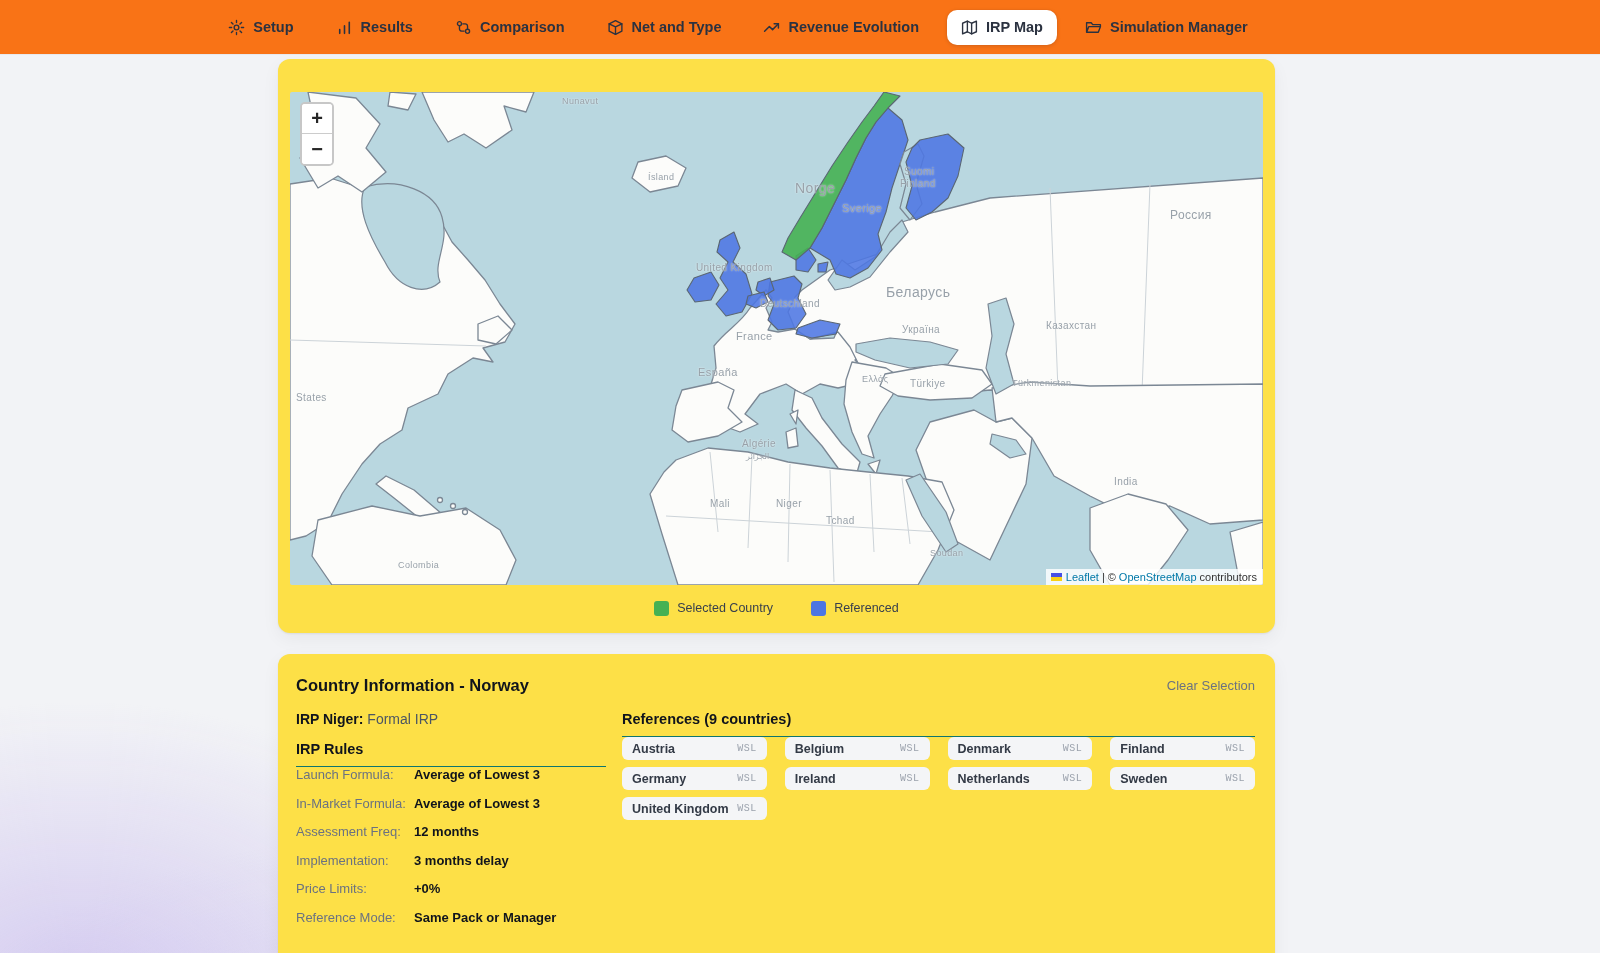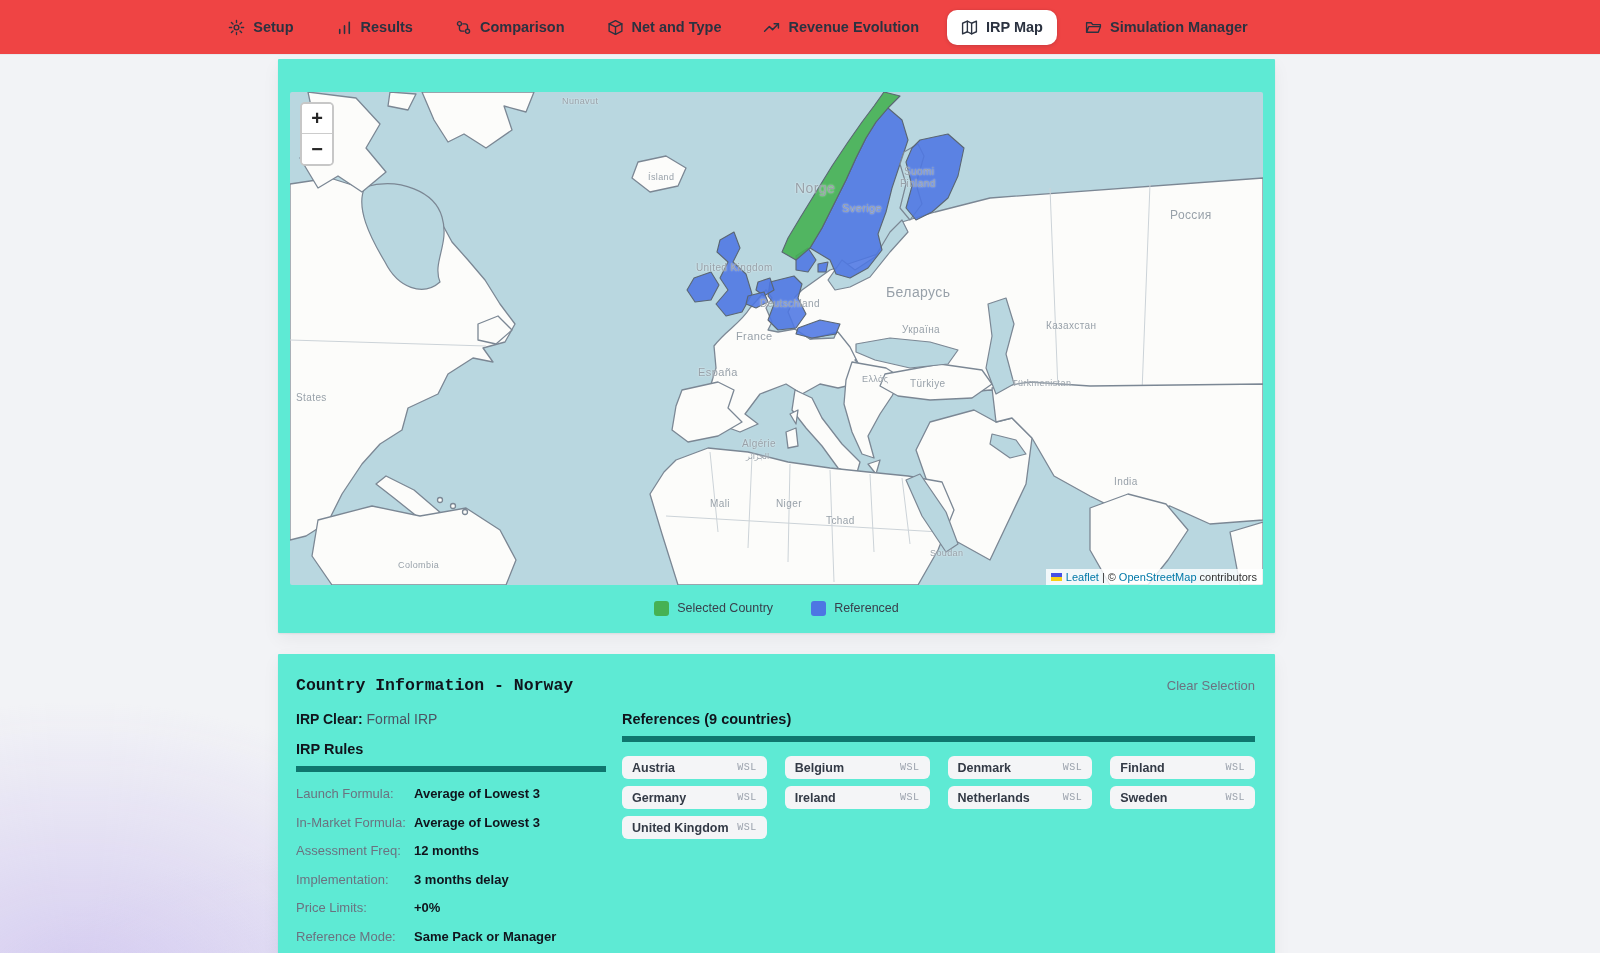--- a/index.html
+++ b/index.html
@@ -16,7 +16,7 @@
   
   .topnav {
     position:relative; z-index:5; height:55px; width:100%;
-    background:#ef4444; border-bottom:1px solid #e7e9ee;
+    background:#f97316; border-bottom:1px solid #e7e9ee;
     display:flex; align-items:center; justify-content:center;
   }
   .tabs { display:flex; align-items:center; gap:14px; transform:translateX(-62px); }

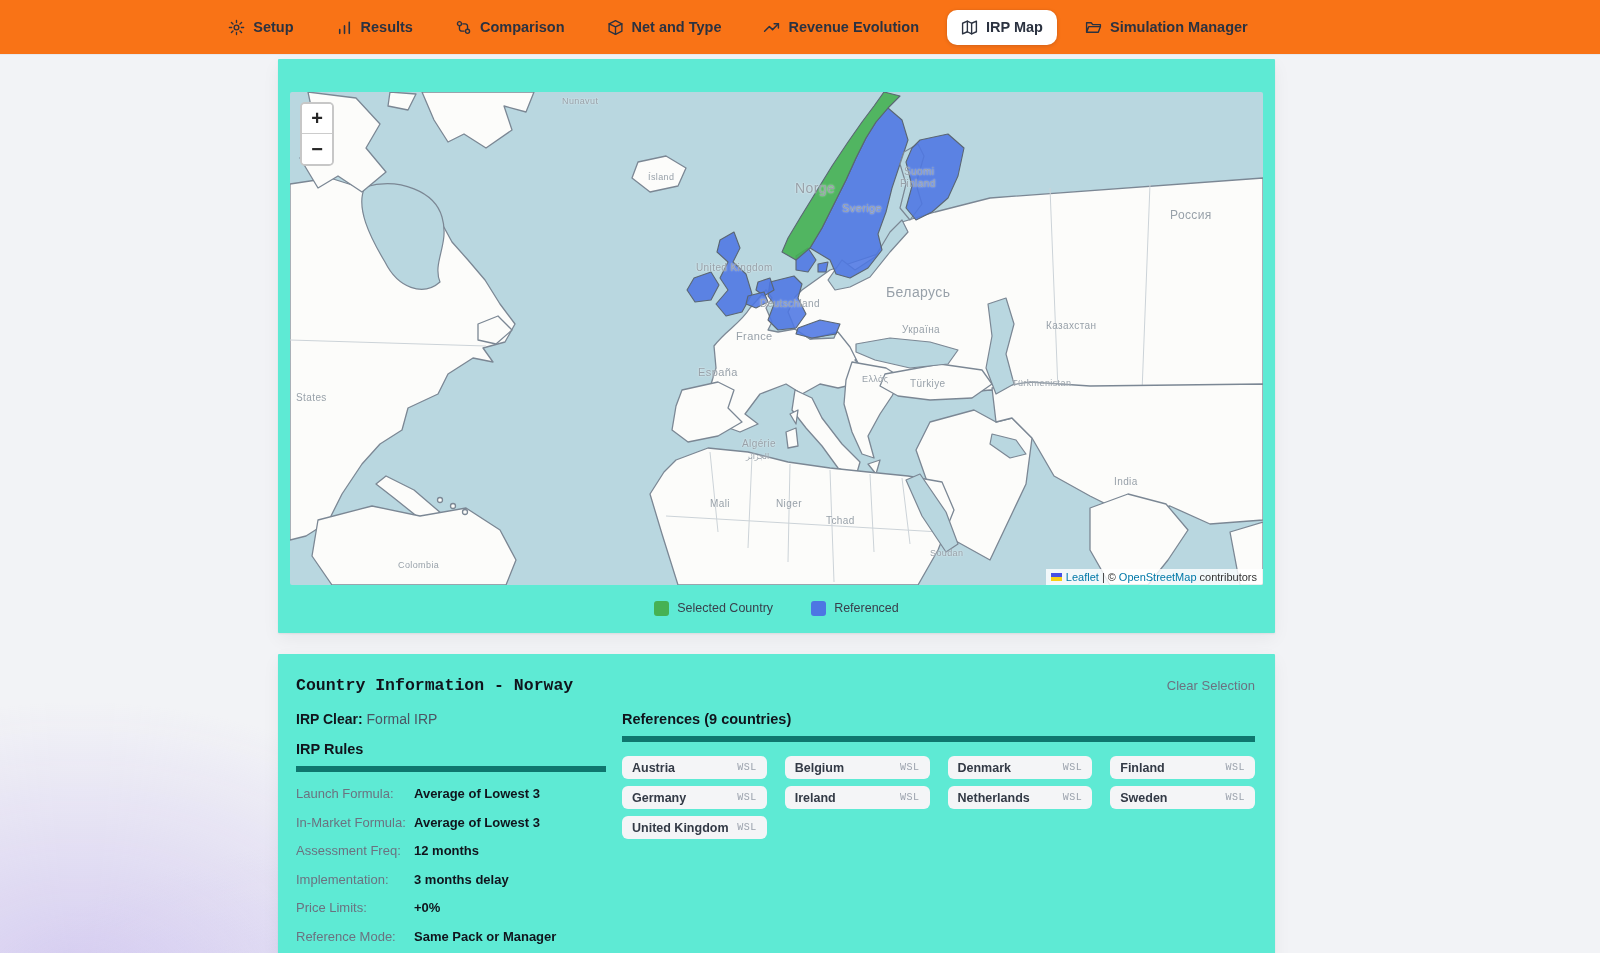--- a/index.html
+++ b/index.html
@@ -31,7 +31,7 @@
   
   .column { position:absolute; left:278px; top:59px; width:997px; }
   .card {
-    background:#5eead4; border-radius:1px;
+    background:#fde047; border-radius:12px;
     box-shadow:0 1px 2px rgba(15,23,42,.07), 0 6px 18px rgba(15,23,42,.05);
   }
 

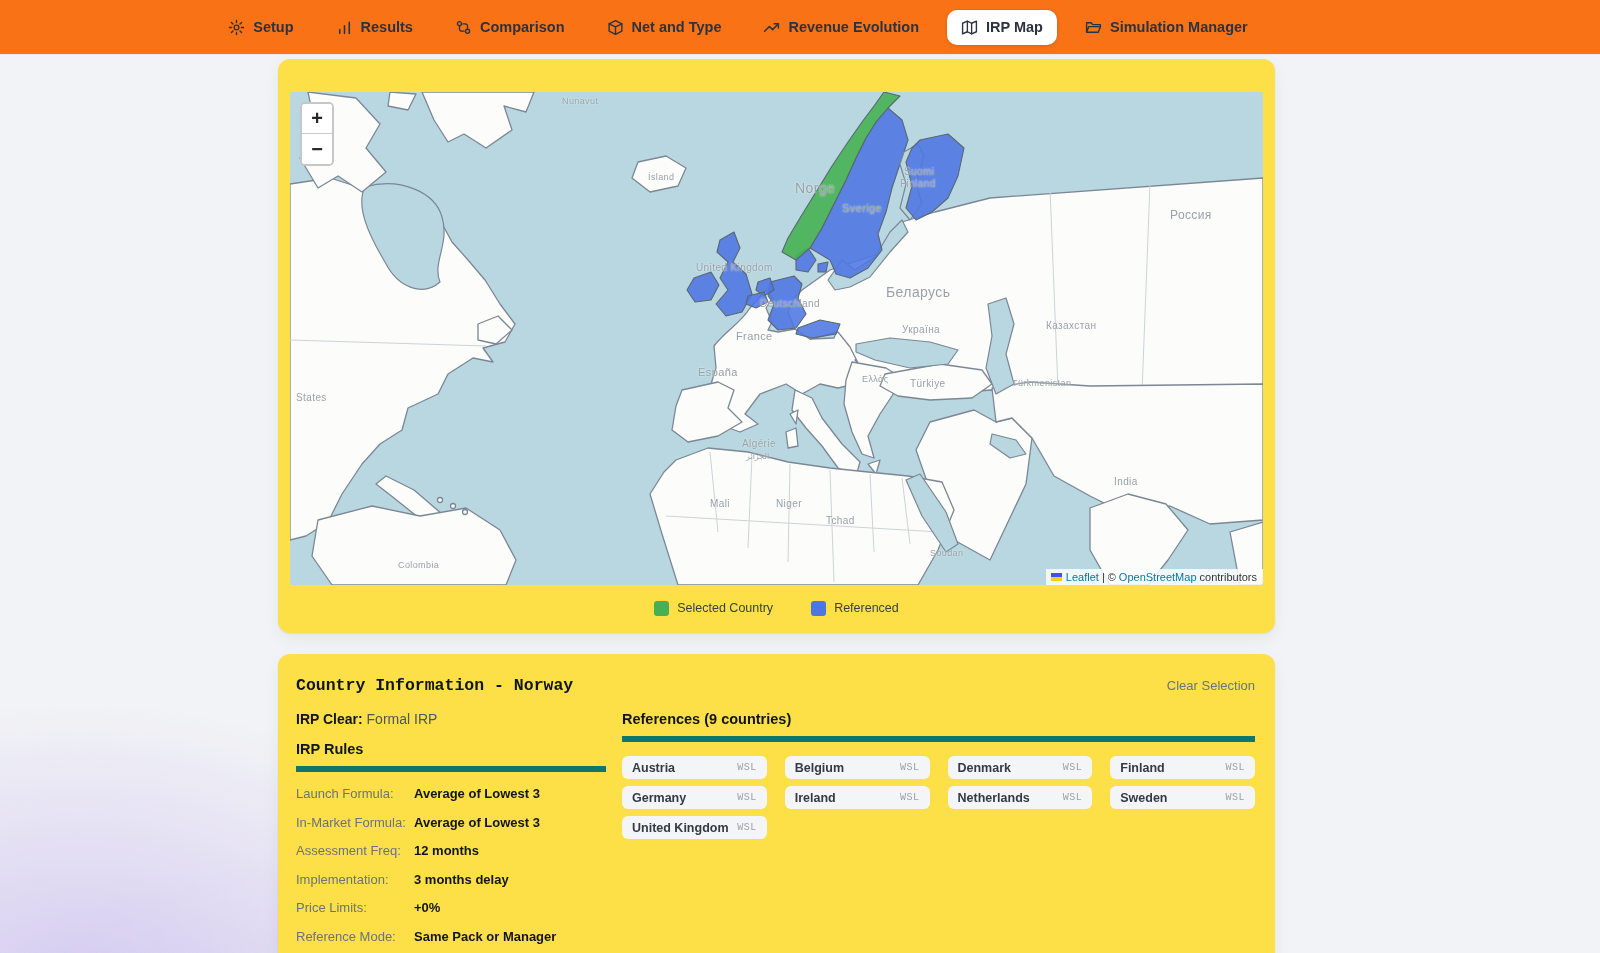--- a/index.html
+++ b/index.html
@@ -80,7 +80,7 @@
   
   .info-card { margin-top:21px; padding:22px 20px 70px 18px; }
   .info-head { display:flex; justify-content:space-between; align-items:center; }
-  .info-title { font-size:16.5px; font-weight:700; color:#10141c;font-family:Liberation Mono, monospace; }
+  .info-title { font-size:16.5px; font-weight:700; color:#10141c; }
   .clear-sel { font-size:13px; color:#6b7280; cursor:pointer; }
   .info-body { display:flex; gap:16px; margin-top:16px; }
   .col-left { width:310px; flex:none; }

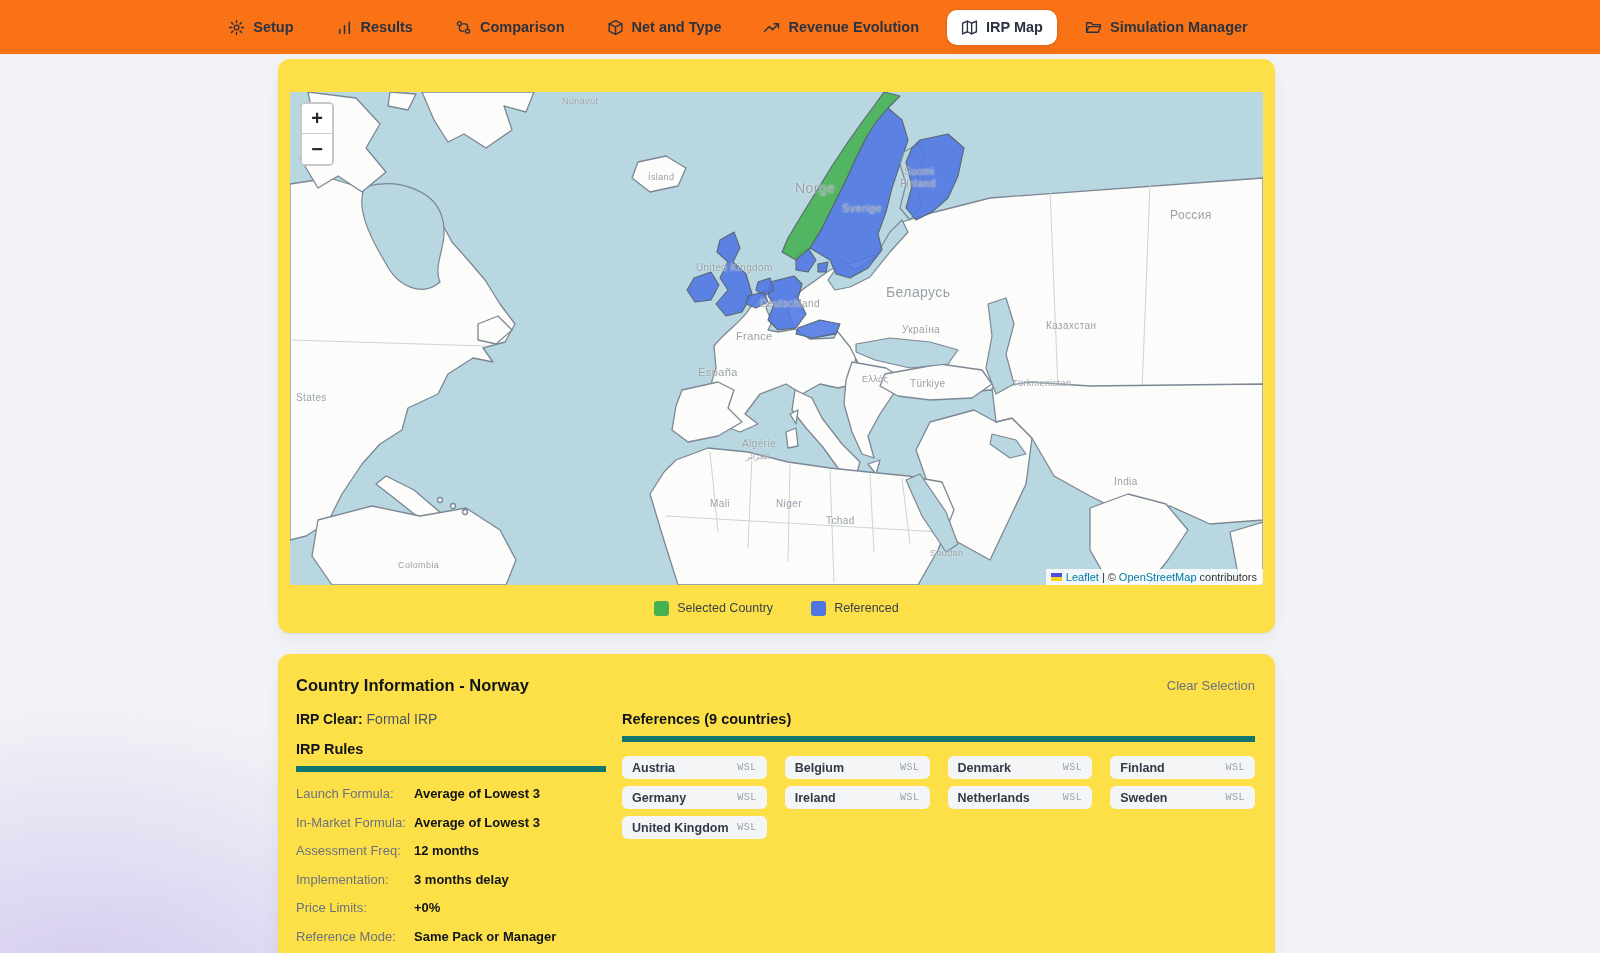--- a/index.html
+++ b/index.html
@@ -324,7 +324,7 @@
     <div class="info-body">
       <div class="col-left">
         <div class="irp-type">
-          <span class="lbl">IRP Clear:</span>
+          <span class="lbl">IRP Niger:</span>
           <span class="val">Formal IRP</span>
         </div>
         <div class="sec-title">IRP Rules</div>

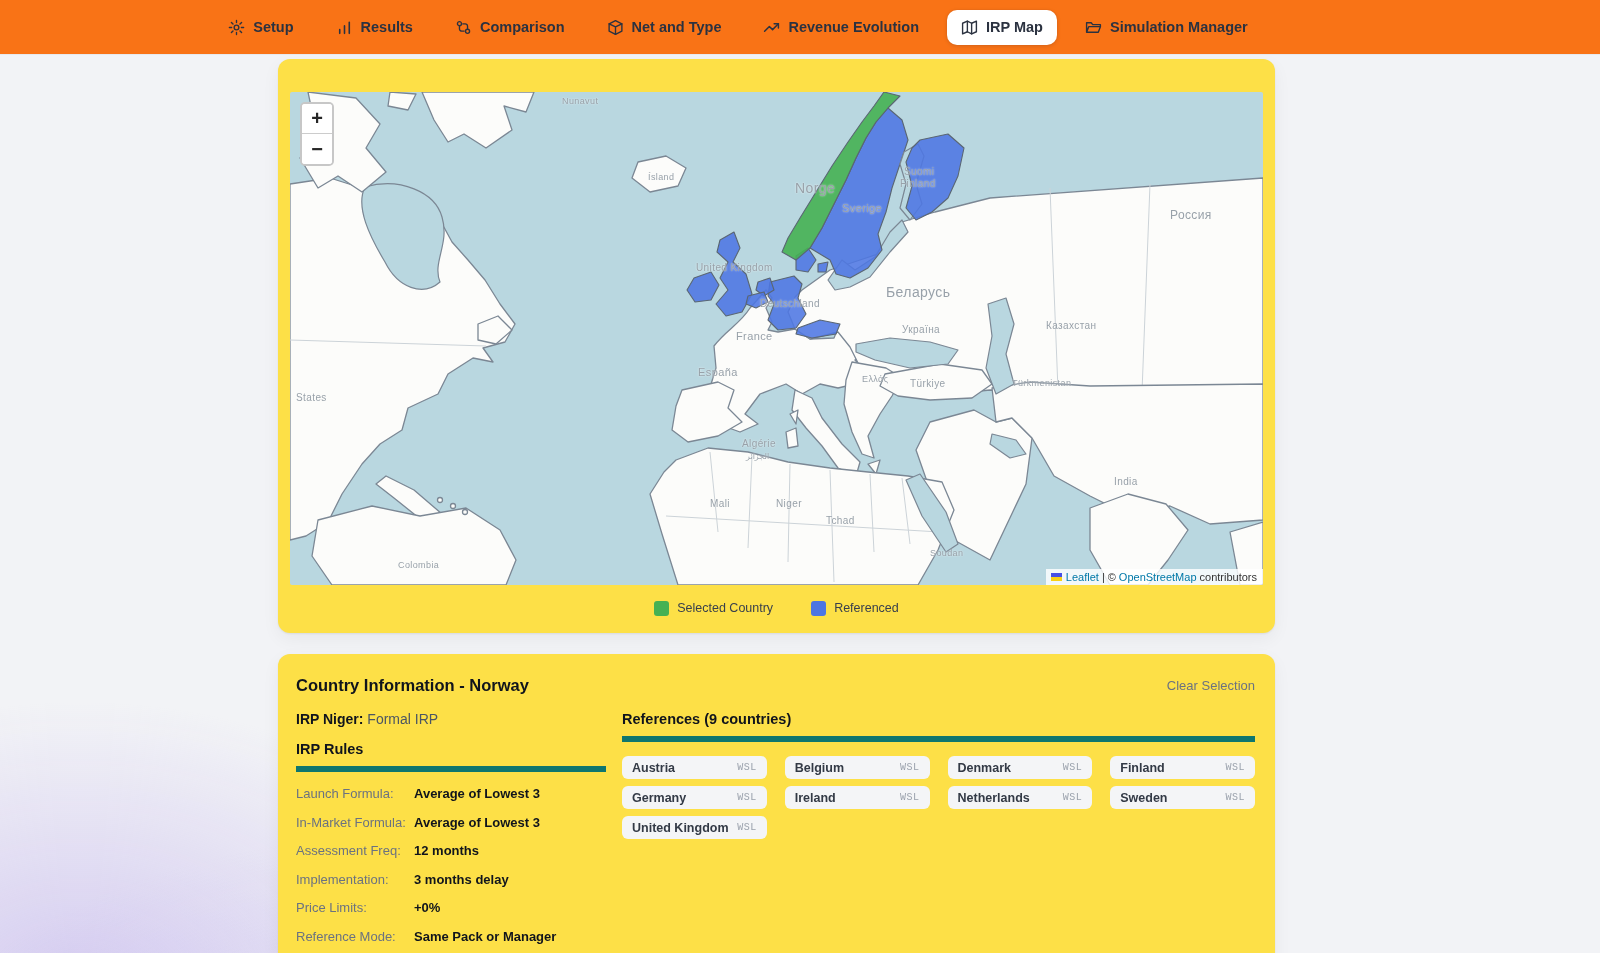--- a/index.html
+++ b/index.html
@@ -90,7 +90,7 @@
   .irp-type .val { color:#4b5563; }
   .sec-title {
     font-size:14.5px; font-weight:600; color:#10141c;
-    padding-bottom:9px; border-bottom:6px solid #0f766e; margin-bottom:14px;
+    padding-bottom:9px; border-bottom:1px solid #0f766e; 
   }
   .rule-row { display:flex; font-size:13px; margin-bottom:13.5px; }
   .rule-row .rl { width:118px; flex:none; color:#6b7280; }

